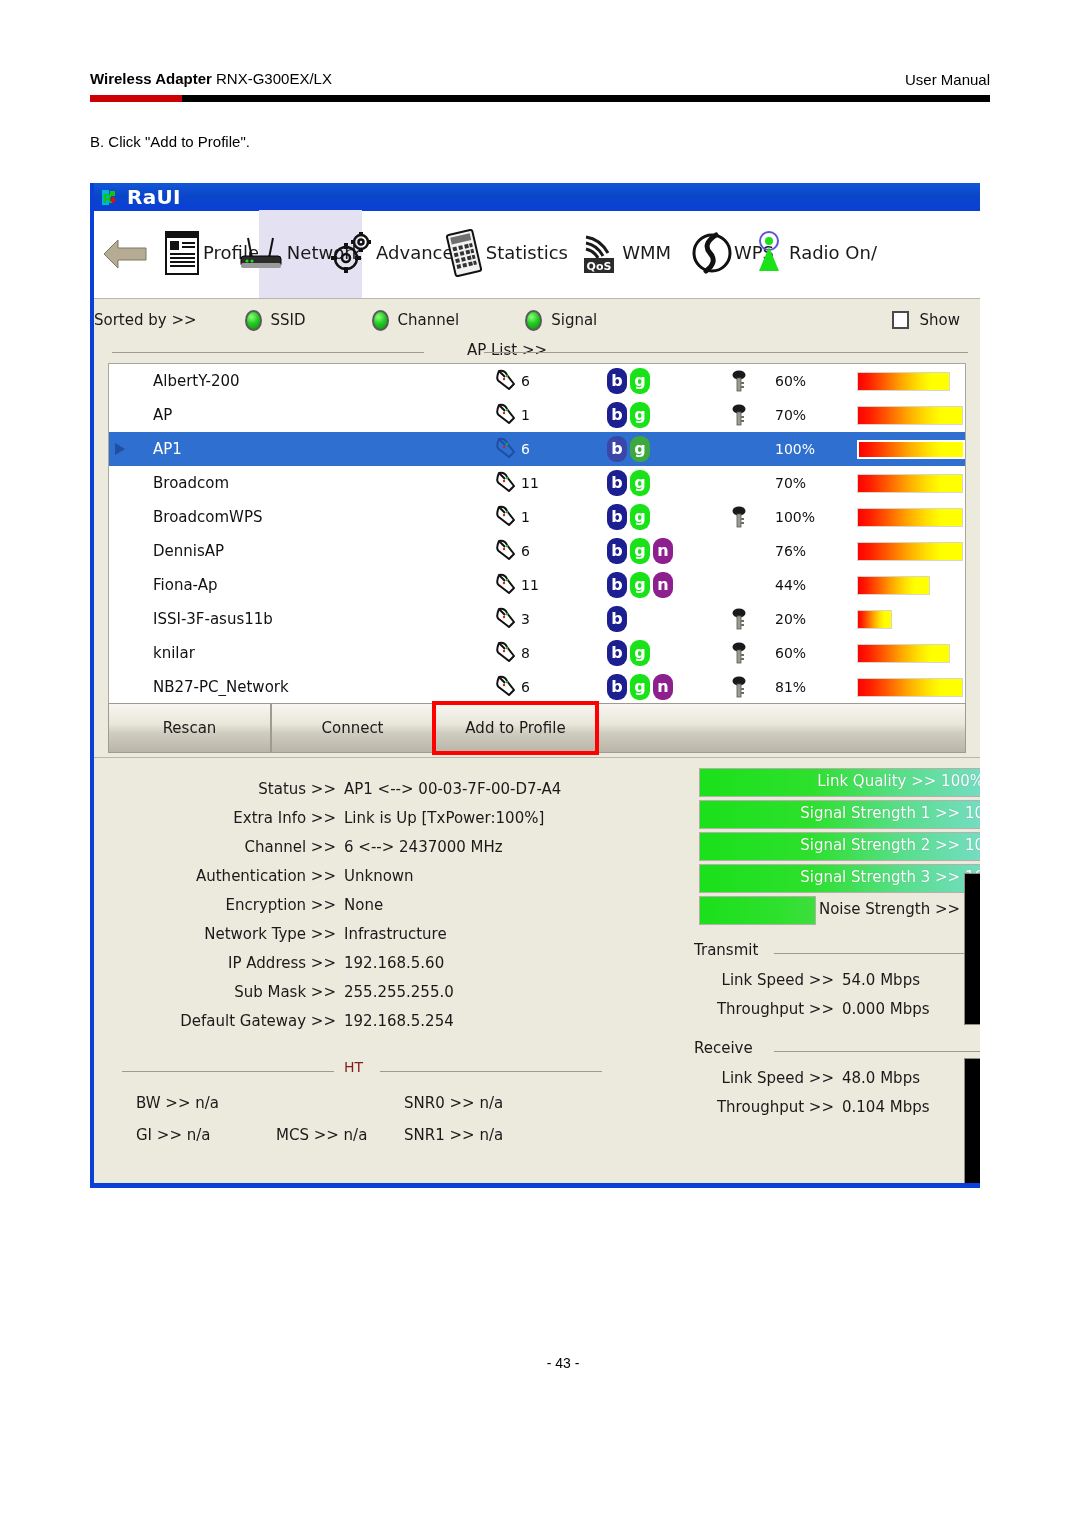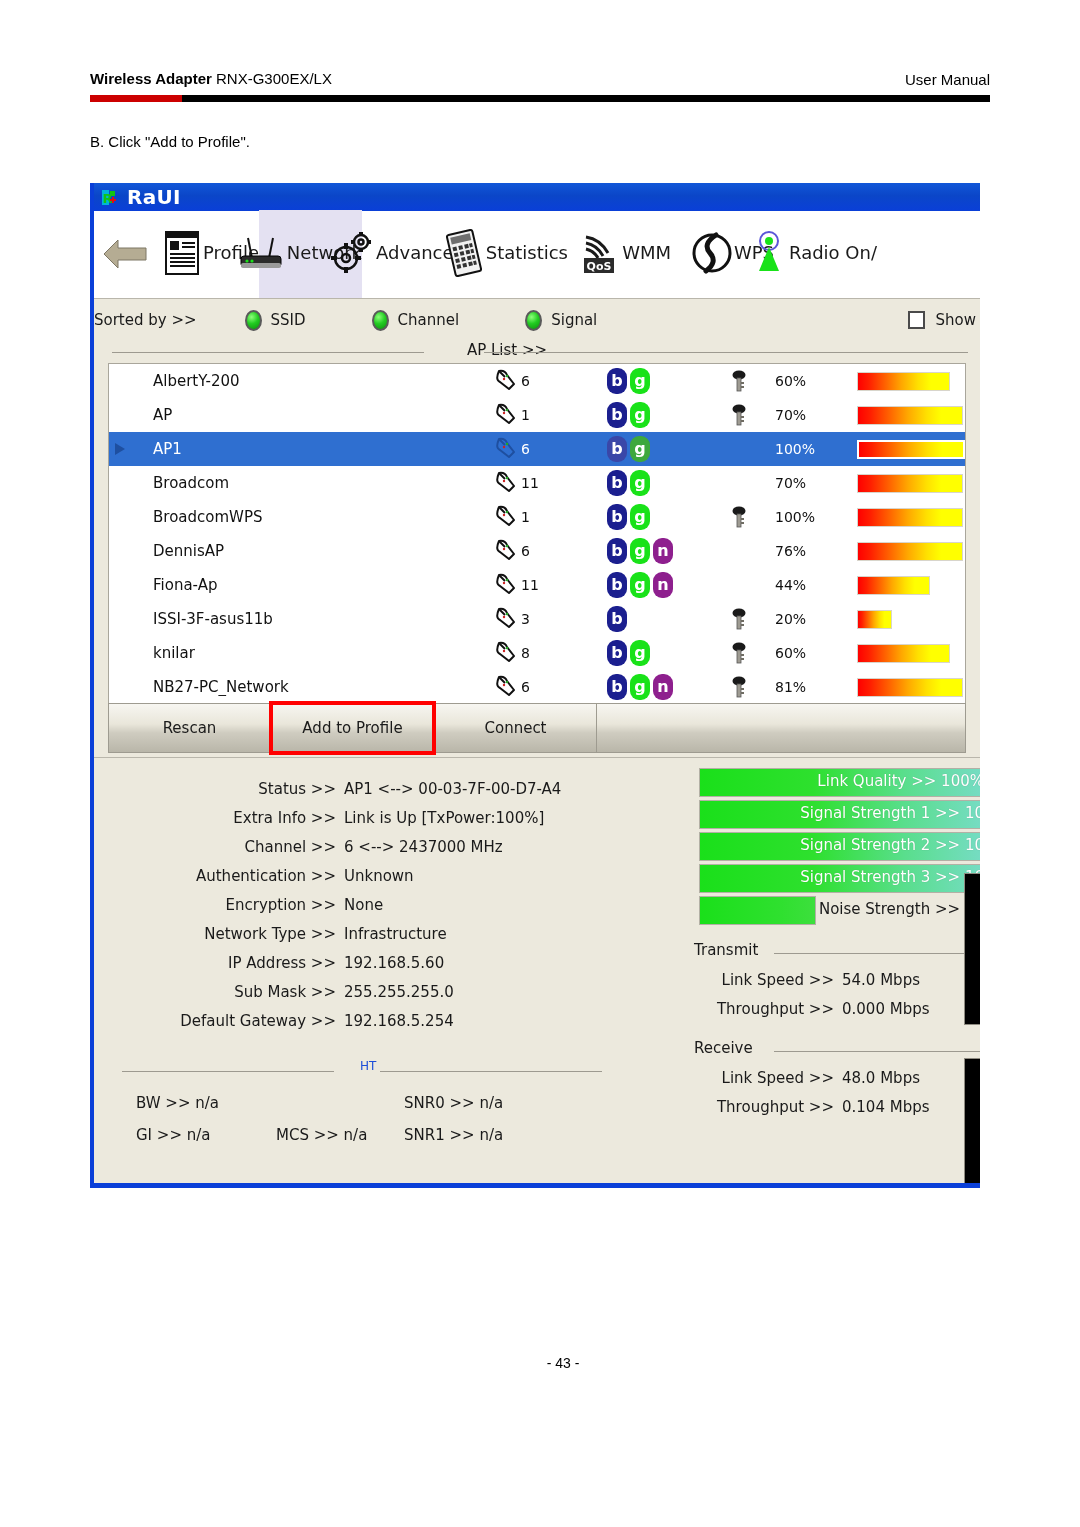--- a/index.html
+++ b/index.html
@@ -64,7 +64,7 @@
     border:2px solid #5a5a5a; margin-right:9px; flex:0 0 auto;
   }
   .radio-wrap span { white-space:nowrap; }
-  .show-wrap { position:absolute; right:4px; display:flex; align-items:center; }
+  .show-wrap { position:absolute; right:20px; display:flex; align-items:center; }
   .chk { width:17px; height:18px; background:#fff; border:2px solid #4a4a4a; margin-right:11px; flex:0 0 auto; }
 
   

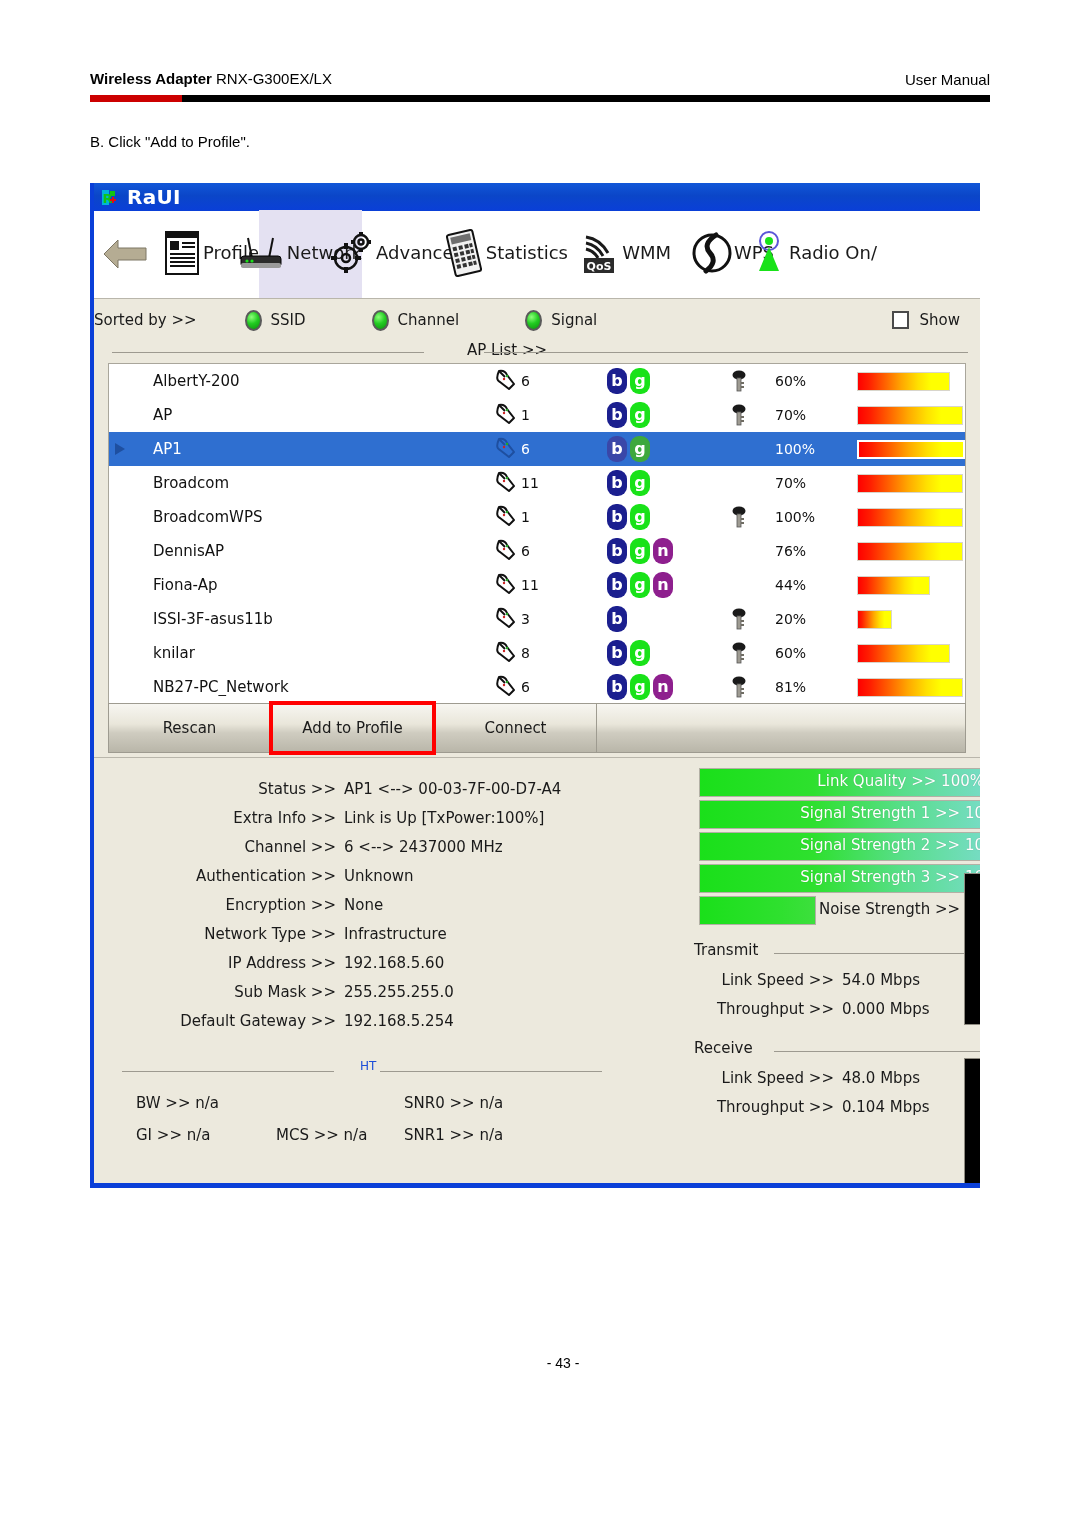--- a/index.html
+++ b/index.html
@@ -623,8 +623,8 @@
 
   <div class="btnrow">
     <div class="ui-btn">Rescan</div>
+    <div class="ui-btn">Connect</div>
     <div class="ui-btn btn-highlight">Add to Profile</div>
-    <div class="ui-btn">Connect</div>
     <div class="btnrow-fill"></div>
   </div>
 

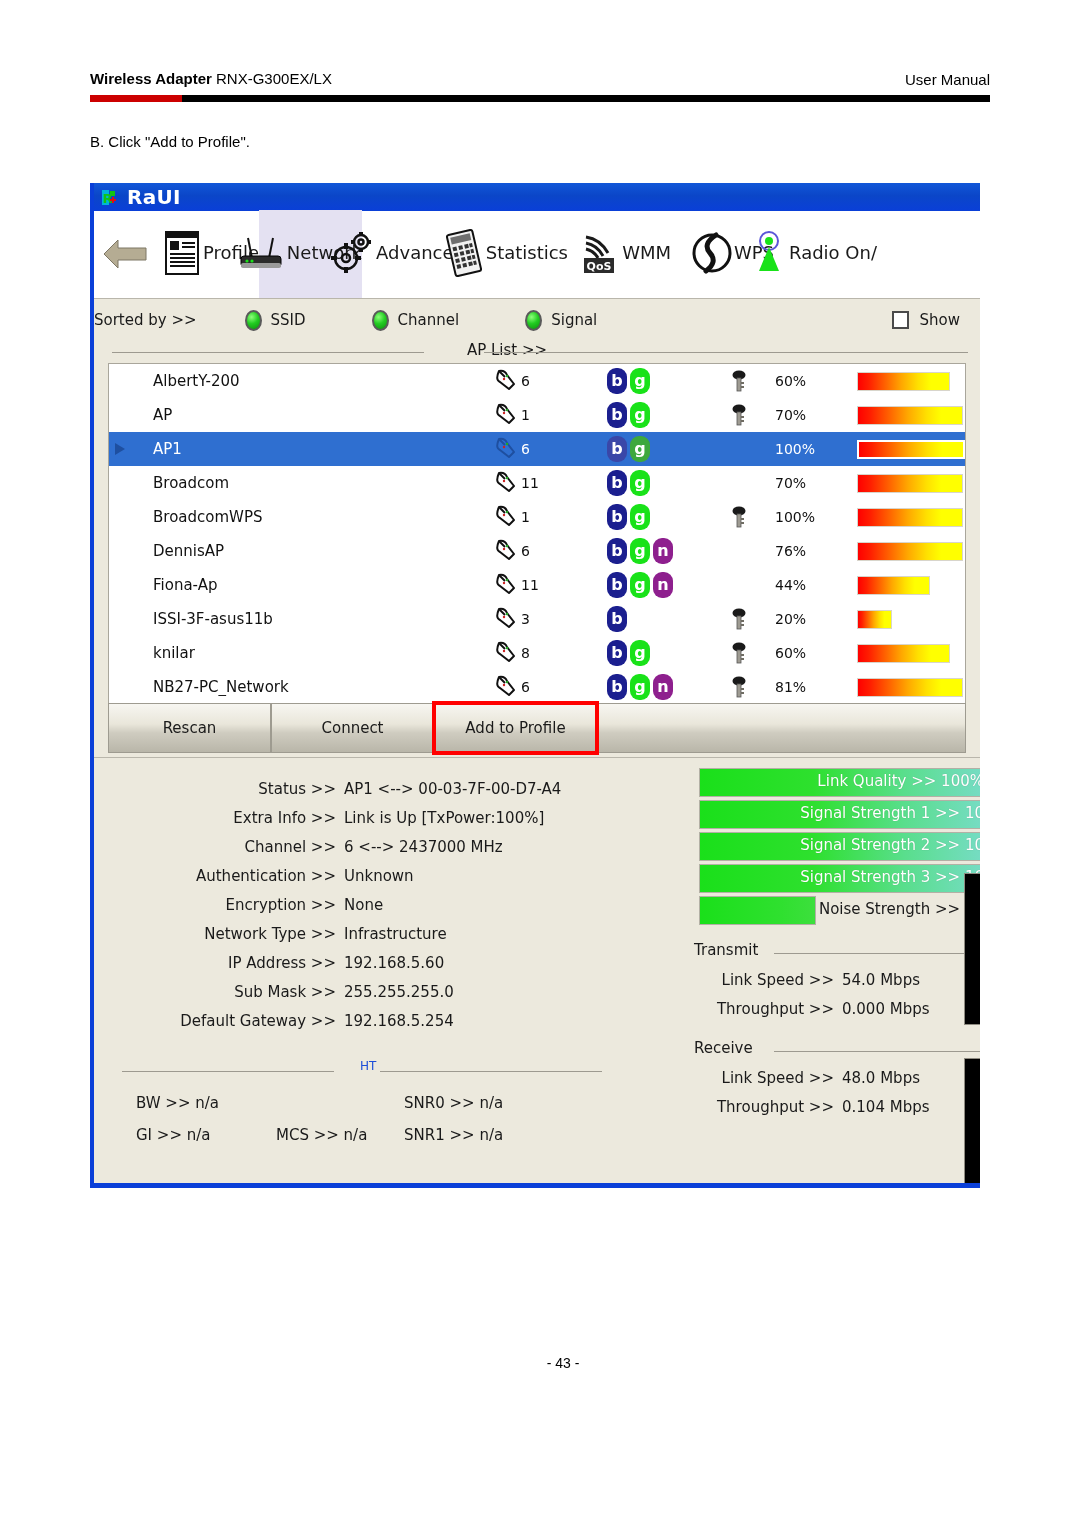--- a/index.html
+++ b/index.html
@@ -131,7 +131,7 @@
   .ht-sep .hl { position:absolute; top:13px; height:1px; background:#9d9a90; }
   .ht-sep .hl.l { left:0; width:212px; }
   .ht-sep .hl.r { left:258px; width:222px; }
-  .ht-sep .ht { position:absolute; left:222px; top:1px; font-size:12px; color:#1d4ed8;margin-left:16px; }
+  .ht-sep .ht { position:absolute; left:222px; top:1px; font-size:14px; color:#7f1d1d; }
 
   .ht-grid { position:relative; height:70px; font-size:15px; color:#1a1a1a; }
   .ht-cell { position:absolute; white-space:nowrap; }

